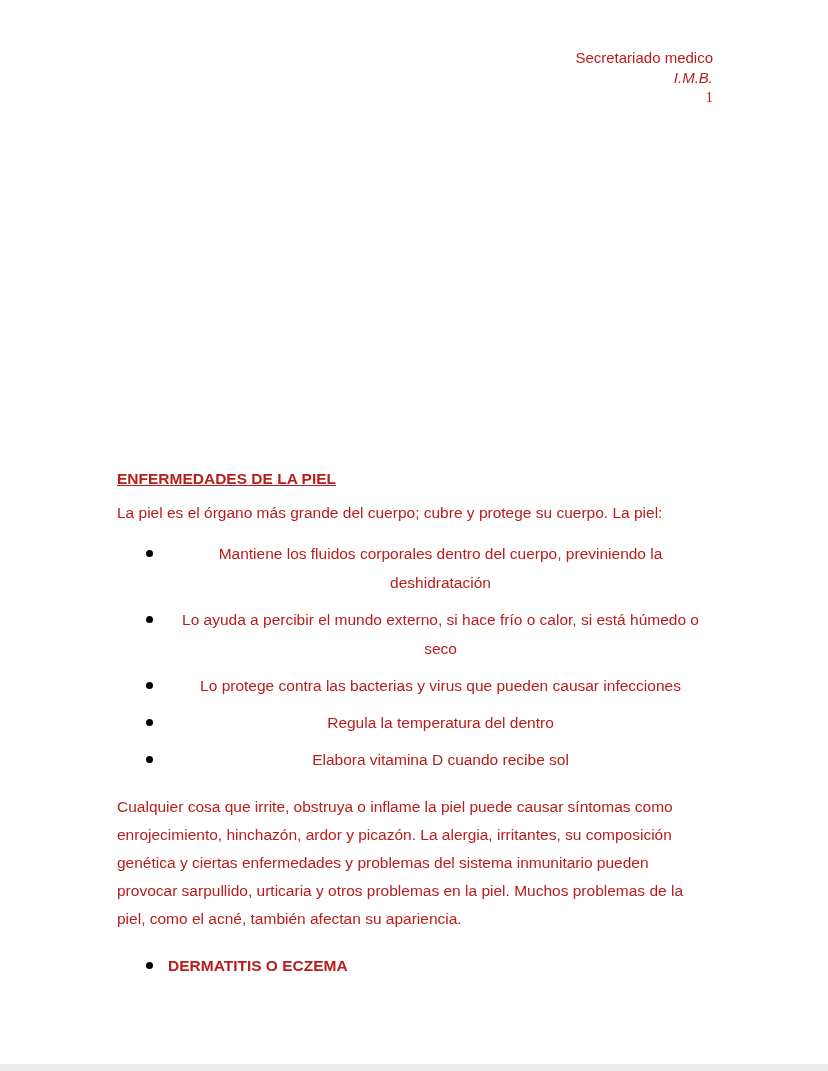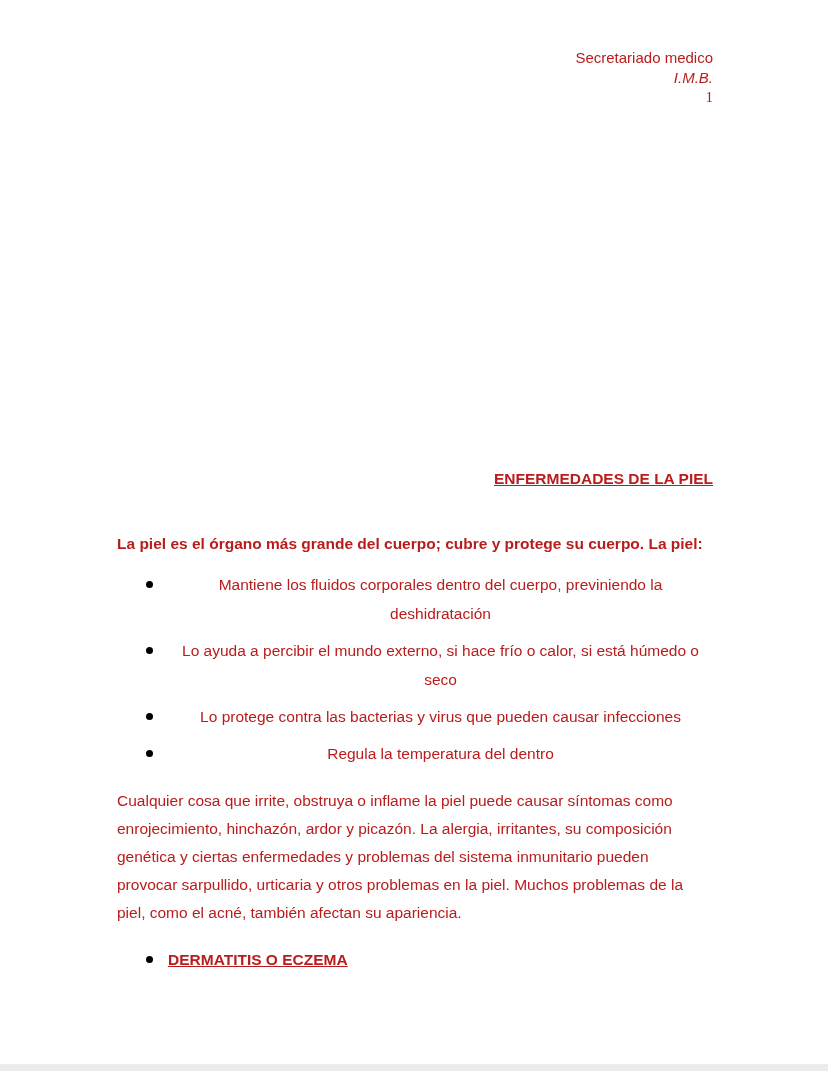--- a/index.html
+++ b/index.html
@@ -48,7 +48,7 @@
     font-size: 15.5px;
   }
   .doc-title {
-    text-align: right;
+    text-align: left;
     font-weight: bold;
     text-decoration: underline;
     line-height: 24px;

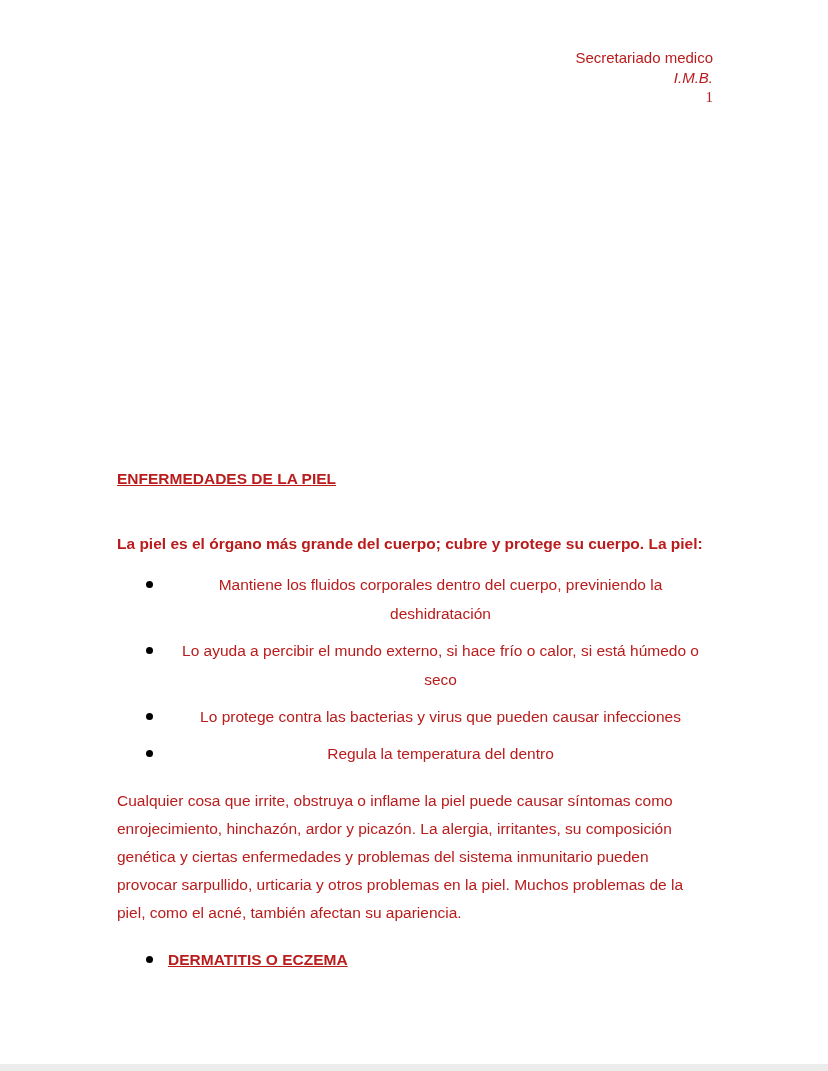--- a/index.html
+++ b/index.html
@@ -54,9 +54,8 @@
     line-height: 24px;
   }
   .intro {
-    margin-top: 39px;
+    margin-top: 8px;
     line-height: 28px;
-    font-weight: bold;
   }
   .bullet-list {
     margin-top: 12px;

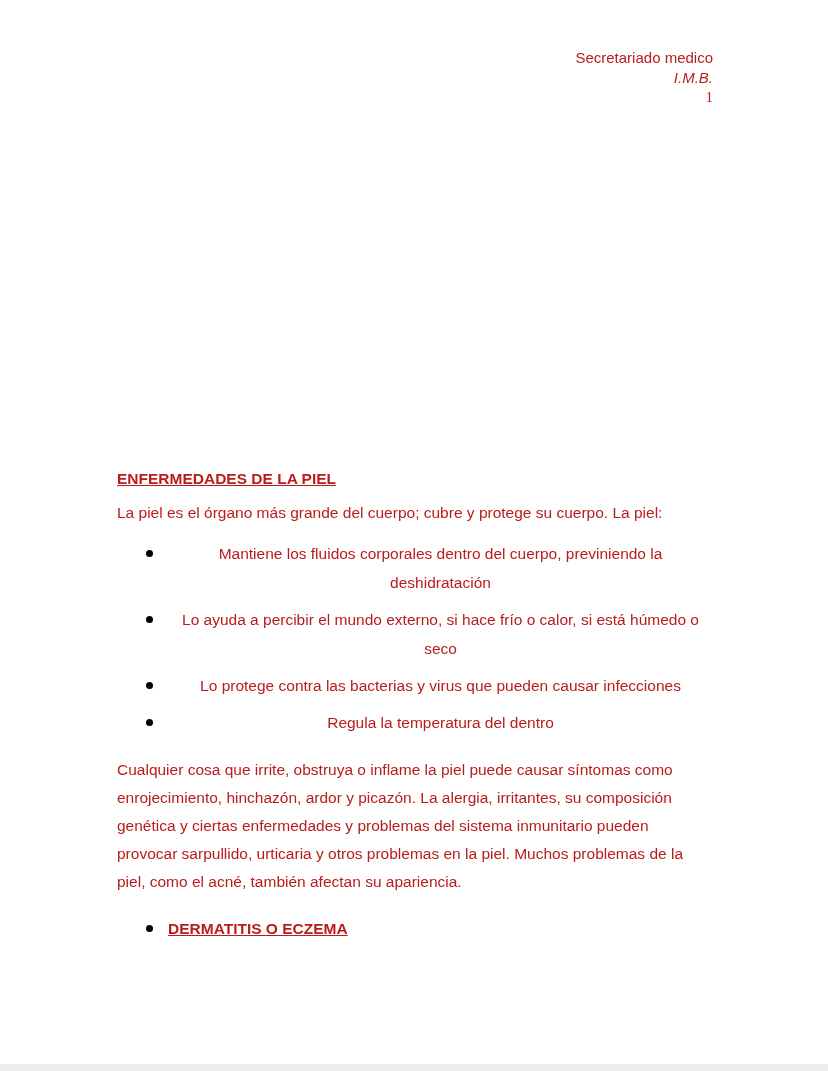--- a/index.html
+++ b/index.html
@@ -122,6 +122,10 @@
         <span class="bullet-dot"></span>
         <span class="li-text">Regula la temperatura del dentro</span>
       </div>
+      <div class="bullet-item">
+        <span class="bullet-dot"></span>
+        <span class="li-text">Elabora vitamina D cuando recibe sol</span>
+      </div>
     </div>
 
     <div class="body-paragraph">Cualquier cosa que irrite, obstruya o inflame la piel puede causar síntomas como enrojecimiento, hinchazón, ardor y picazón. La alergia, irritantes, su composición genética y ciertas enfermedades y problemas del sistema inmunitario pueden provocar sarpullido, urticaria y otros problemas en la piel. Muchos problemas de la piel, como el acné, también afectan su apariencia.</div>

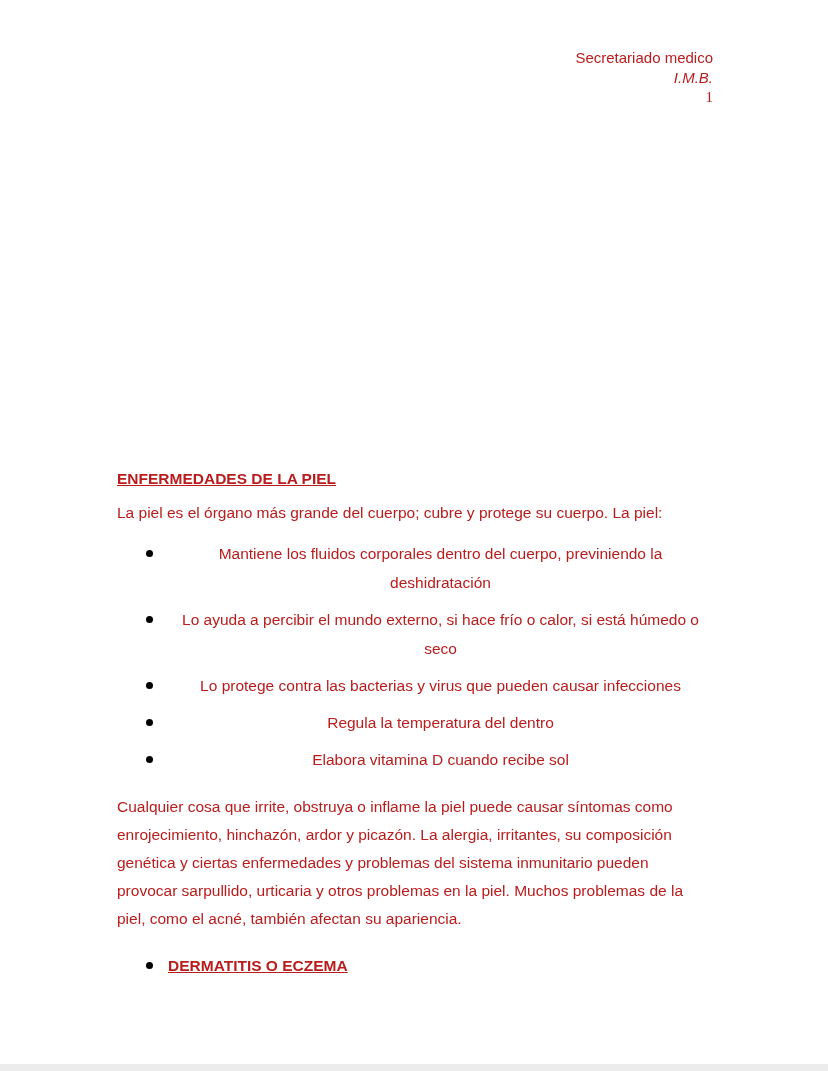--- a/index.html
+++ b/index.html
@@ -85,7 +85,6 @@
   }
   .section-item .heading-text {
     font-weight: bold;
-    text-decoration: underline;
   }
 </style>
 </head>

